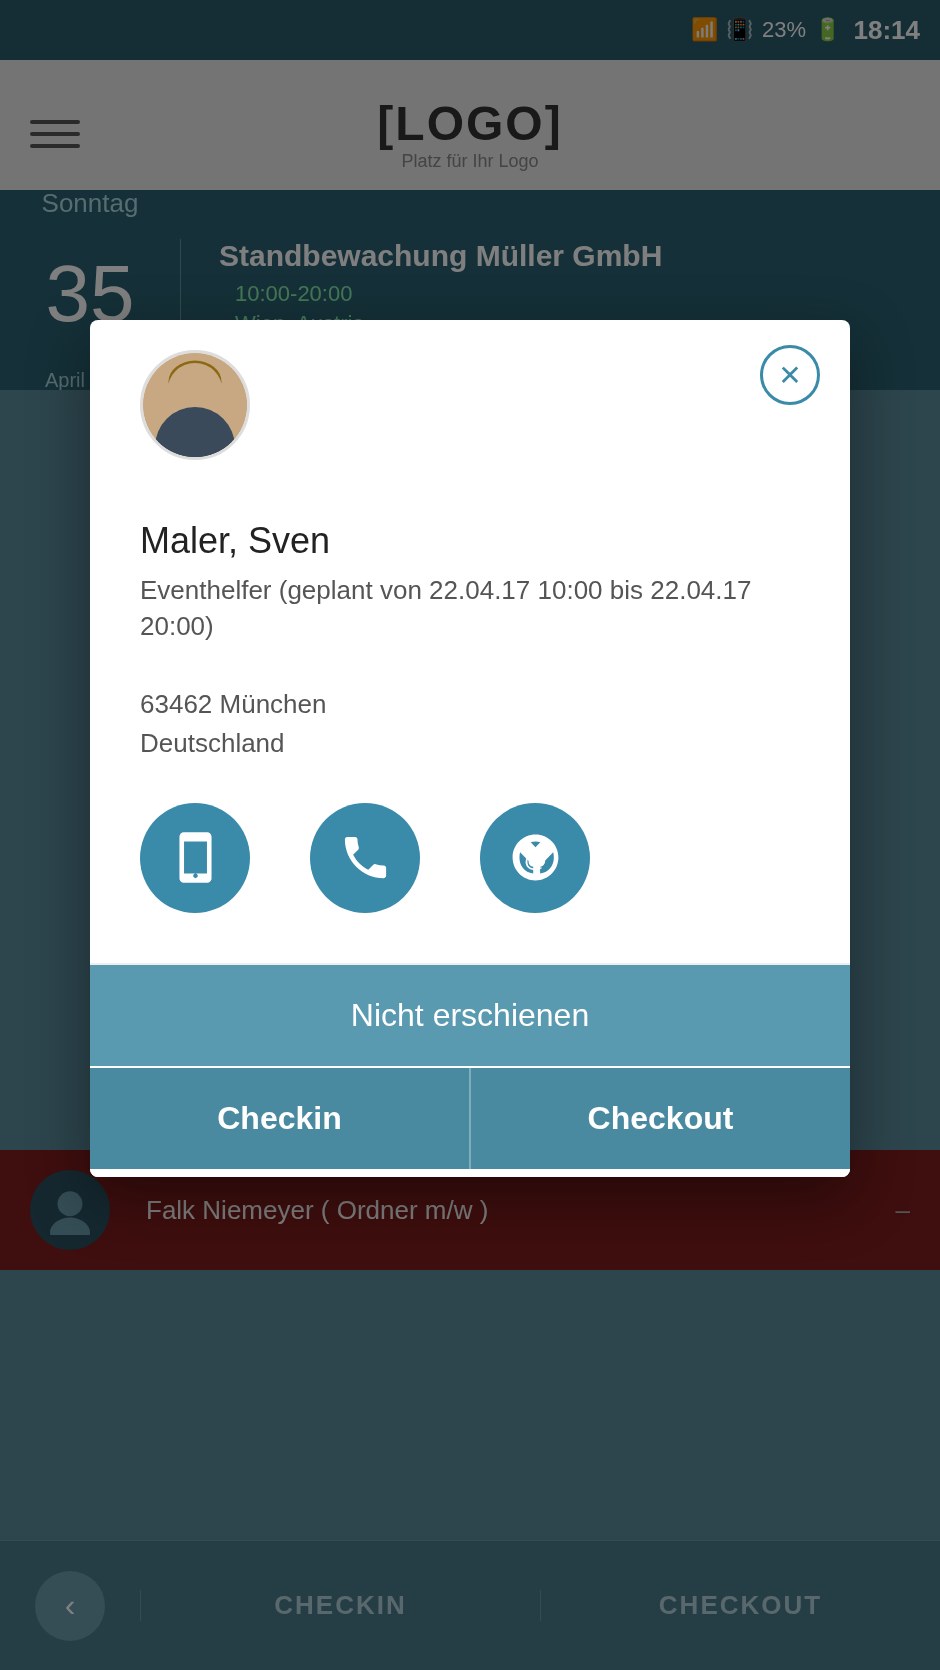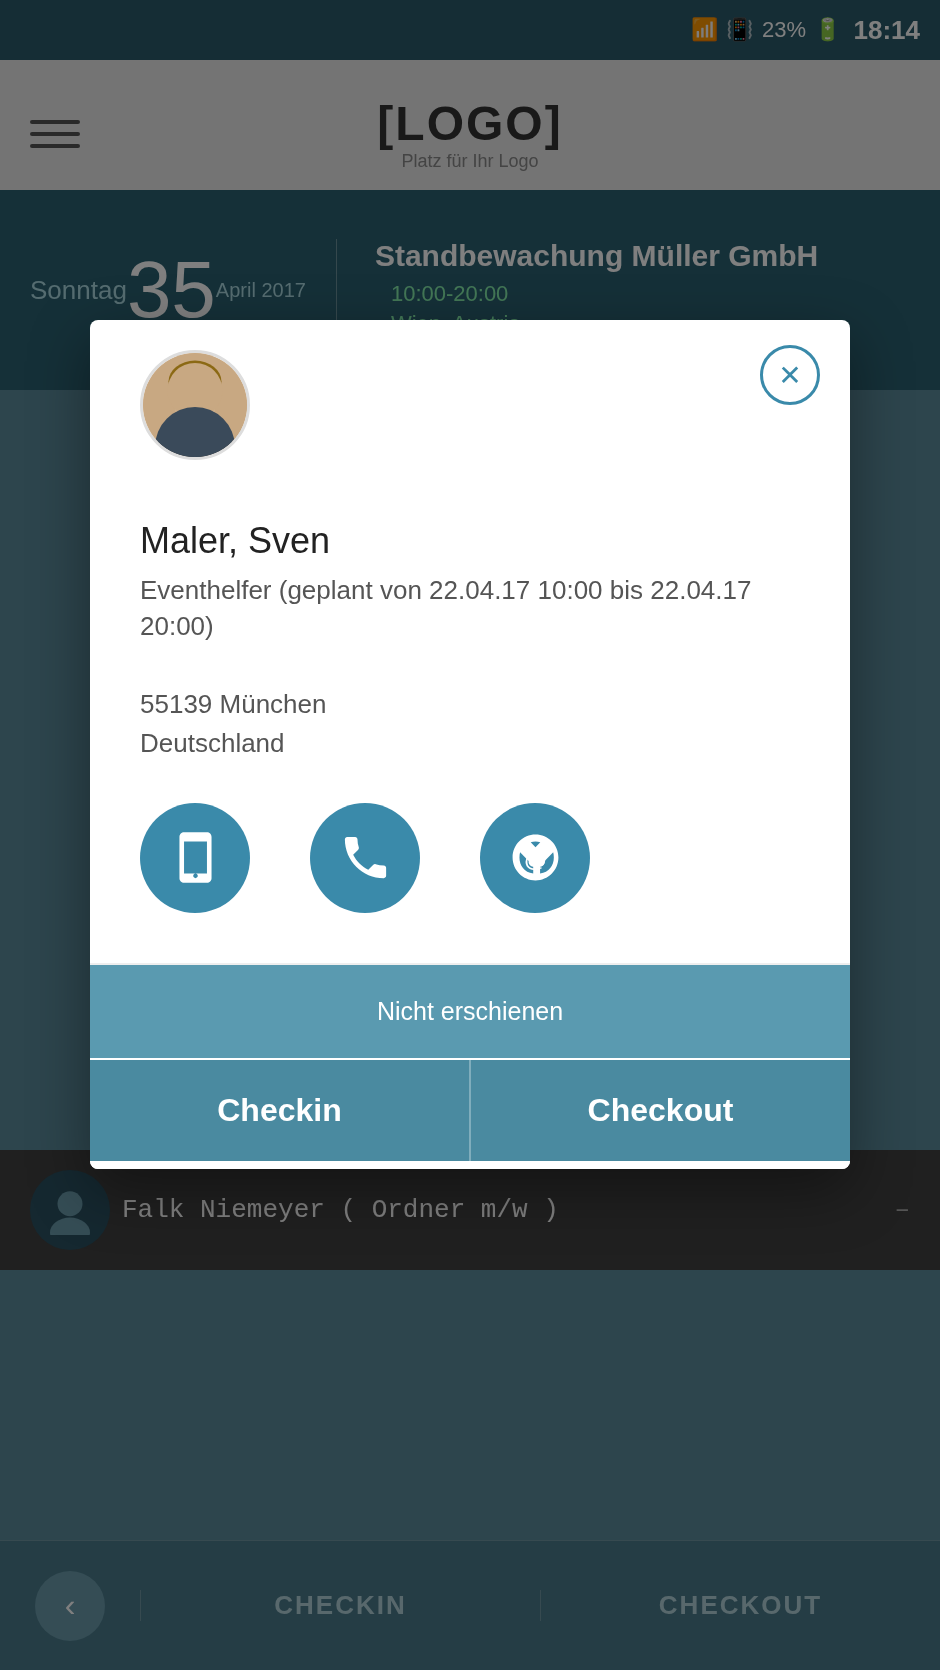--- a/index.html
+++ b/index.html
@@ -94,9 +94,10 @@
     }
     .event-date-block {
       display: flex;
-      flex-direction: row;
+      flex-direction: column;
       align-items: center;
       min-width: 120px;
+      gap: 35px;
     }
     .event-day-name {
       font-size: 26px;

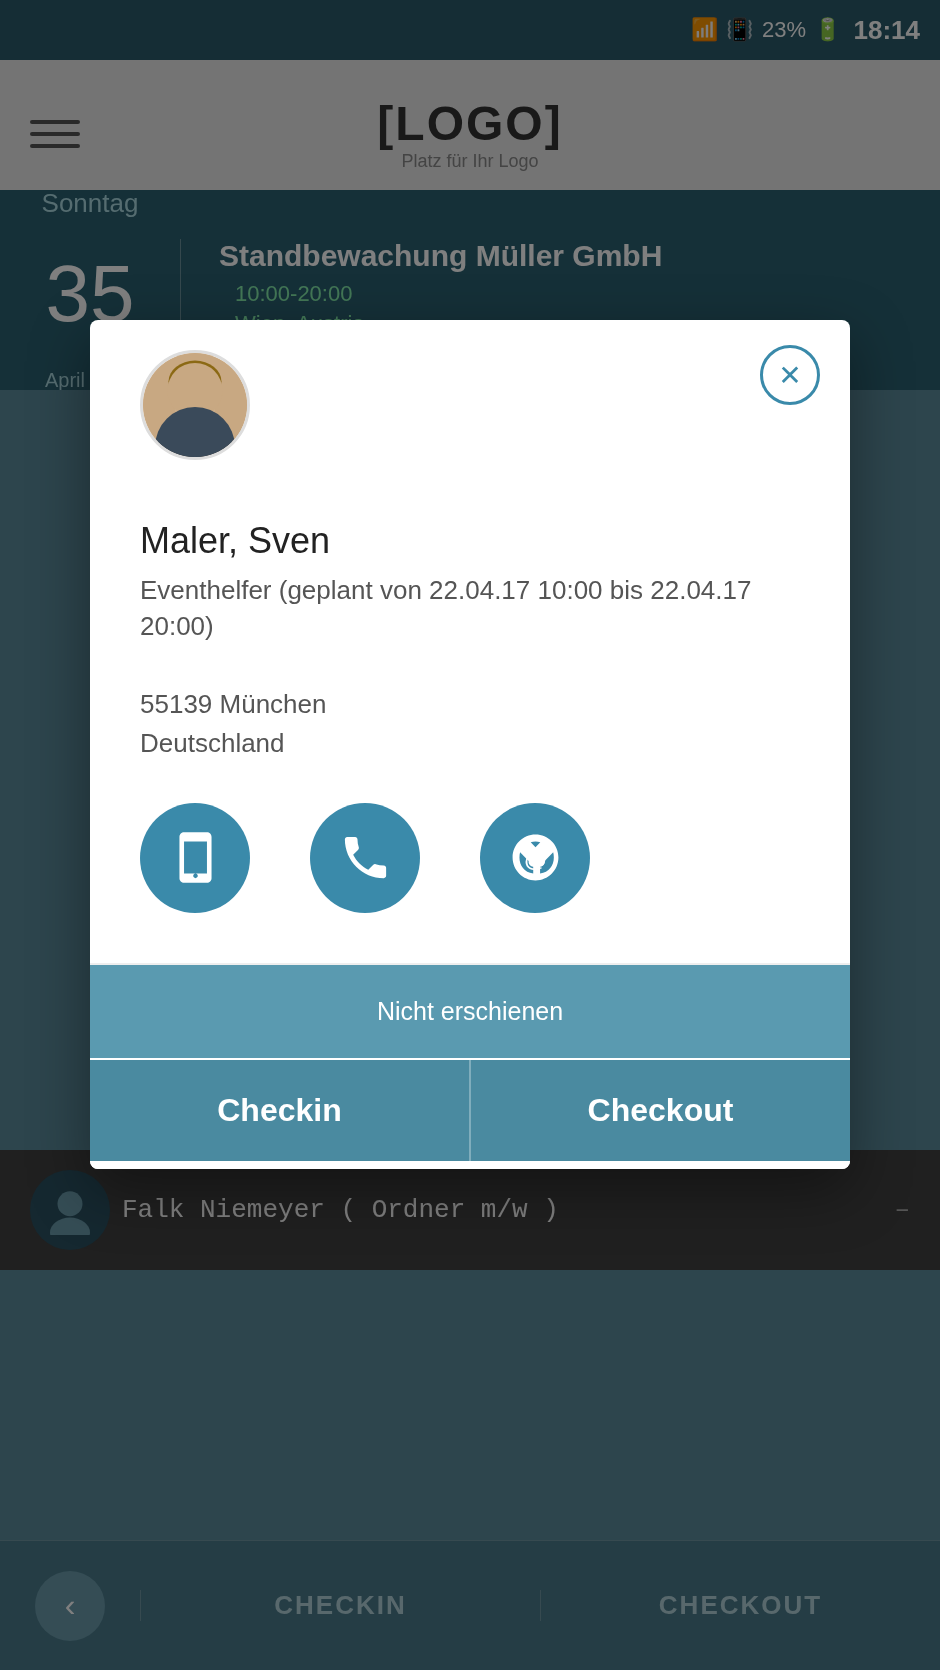--- a/index.html
+++ b/index.html
@@ -493,7 +493,7 @@
 22.04.17 20:00)</span>
         </div>
         <div class="person-address">
-          <div>55139 München</div>
+          <div>63462 München</div>
           <div>Deutschland</div>
         </div>
 

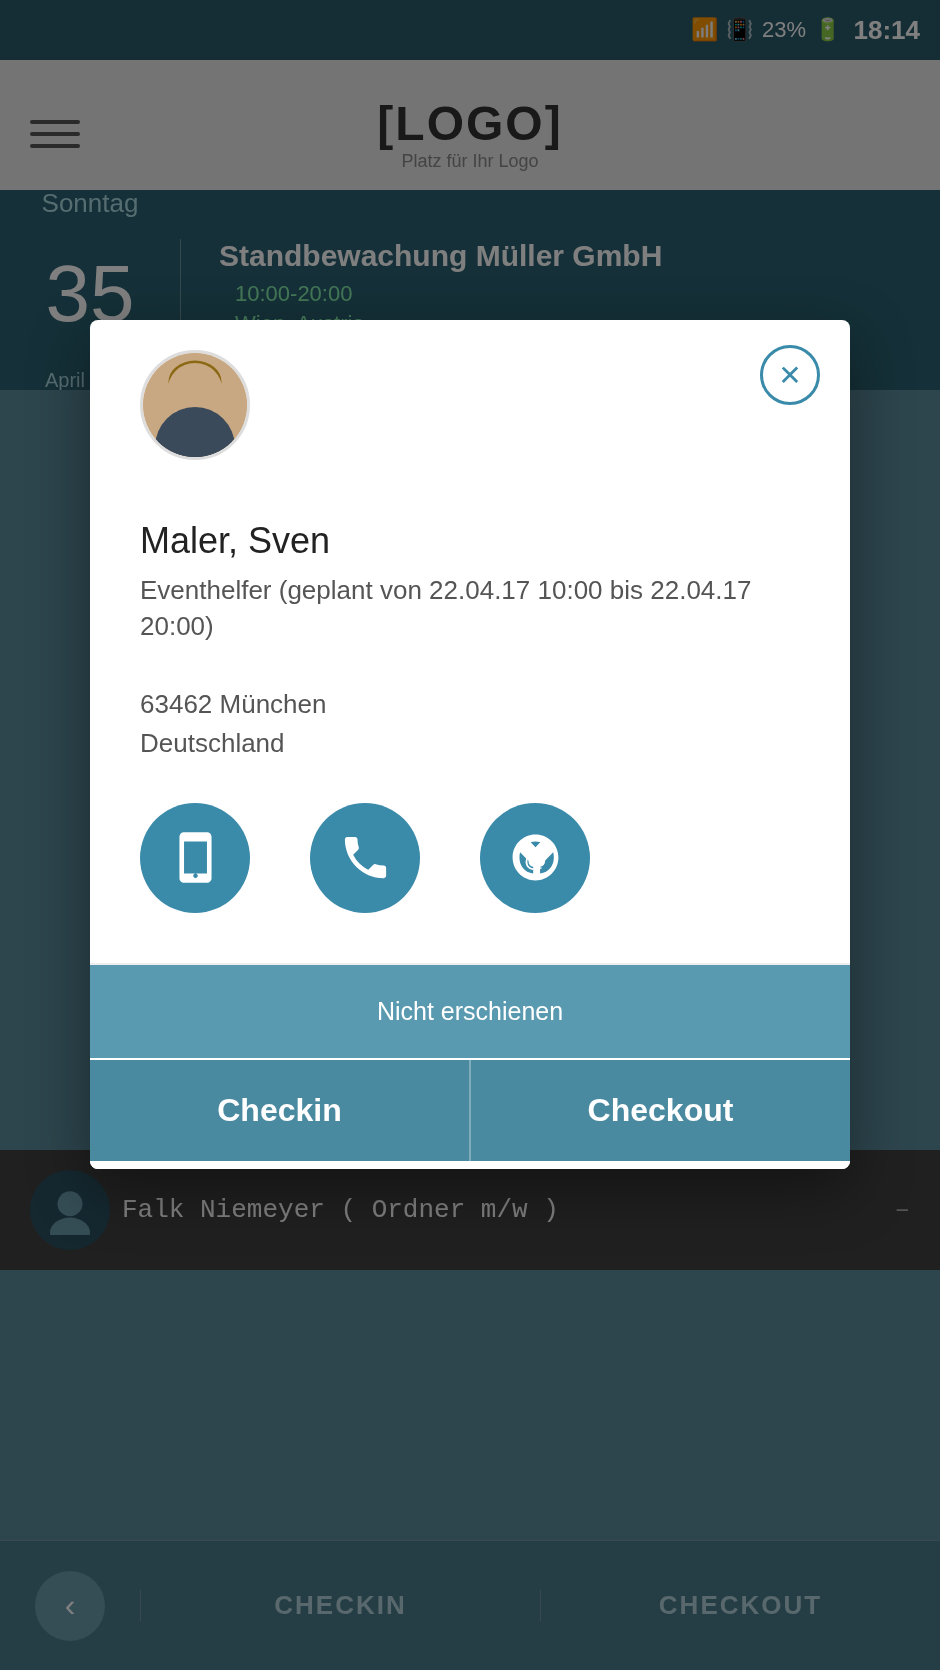--- a/index.html
+++ b/index.html
@@ -357,7 +357,7 @@
       padding: 32px;
       background: #5a9ab0;
       color: white;
-      font-size: 25px;
+      font-size: 32px;
       text-align: center;
       cursor: pointer;
       border: none;

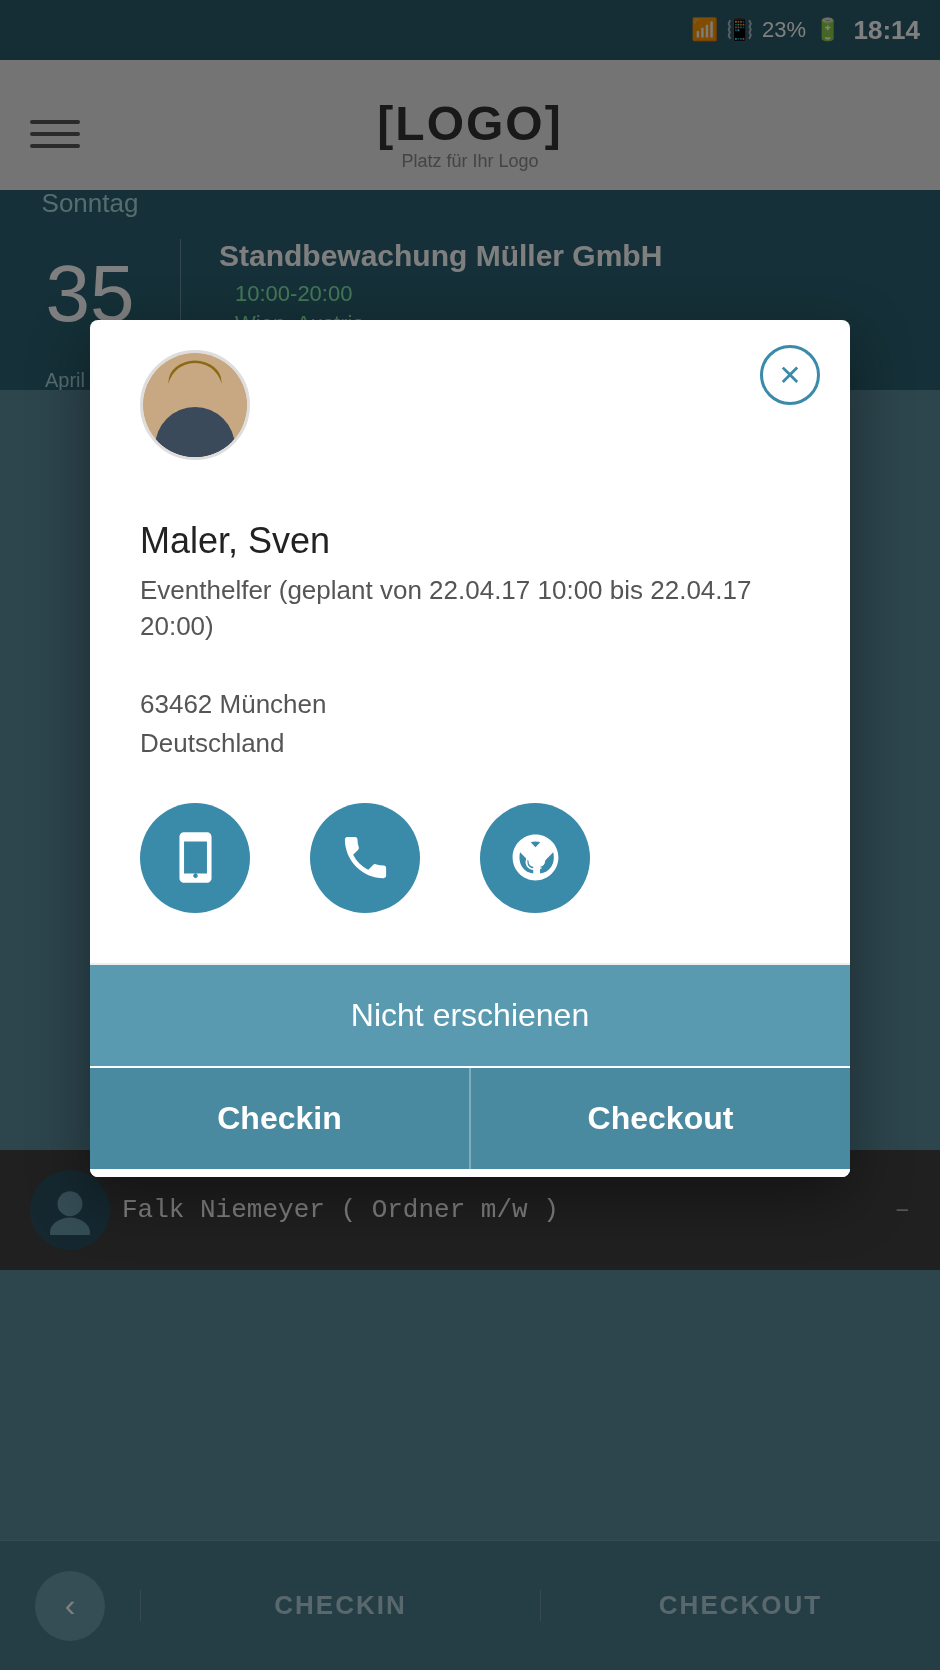--- a/index.html
+++ b/index.html
@@ -142,13 +142,12 @@
       position: absolute;
       top: 1150px; left: 0; right: 0;
       height: 120px;
-      background: #404040;
+      background: #7f1d1d;
       display: flex;
       align-items: center;
       padding: 0 30px;
-      gap: 12px;
+      gap: 36px;
       z-index: 2;
-      font-family: Liberation Mono, monospace;
     }
     .list-avatar-bg {
       width: 80px;

